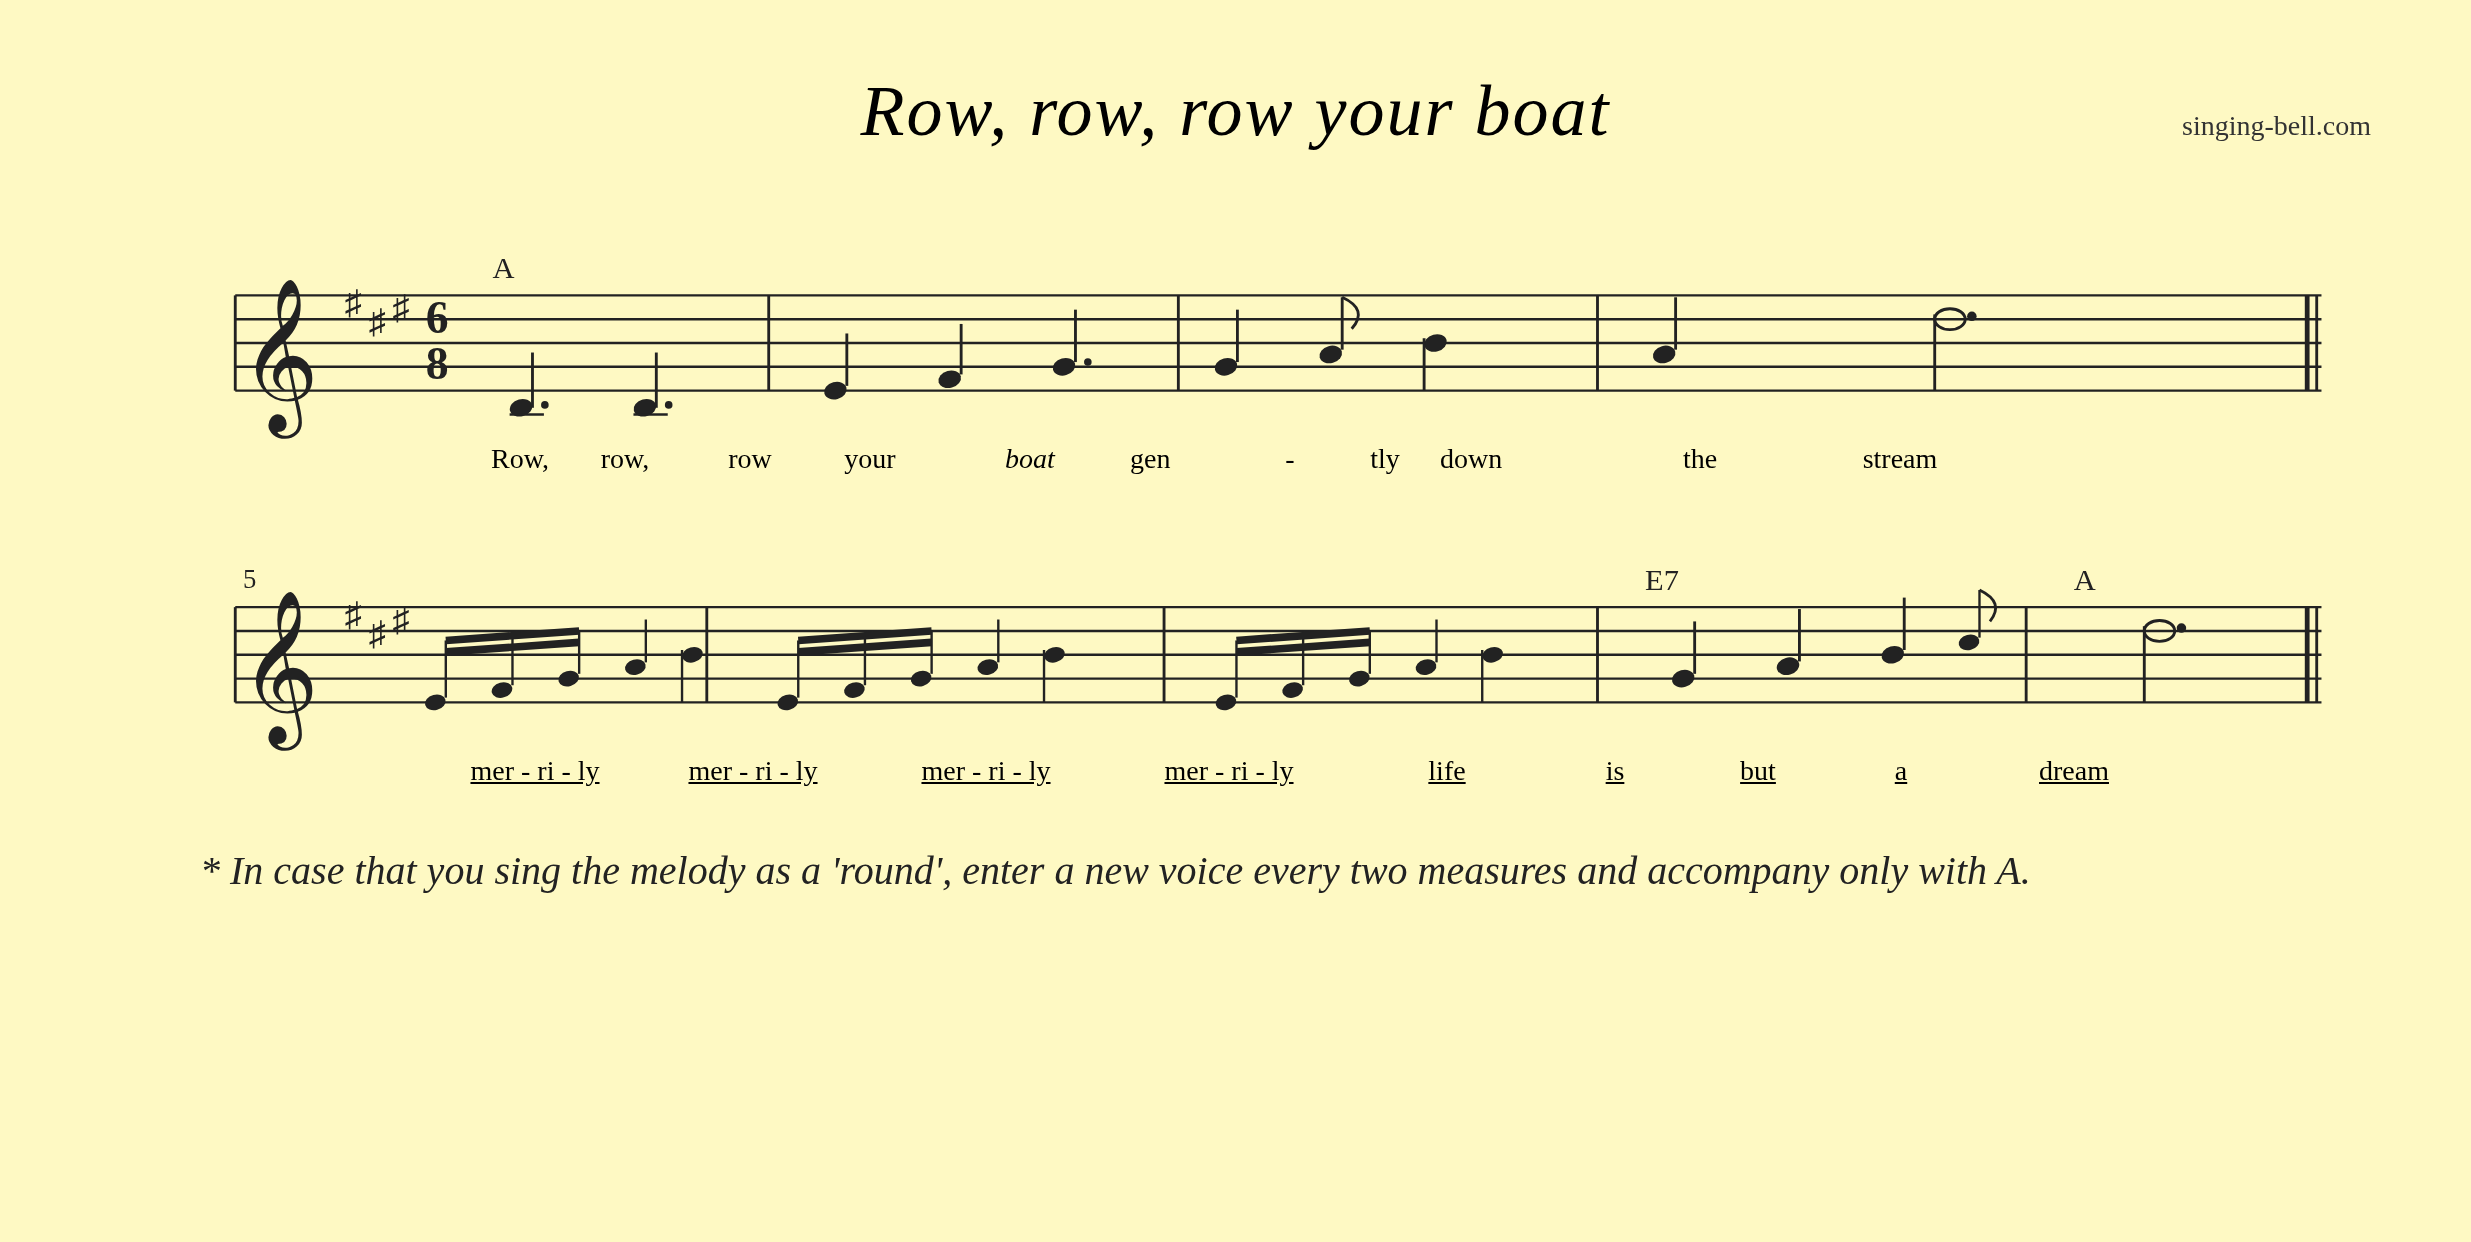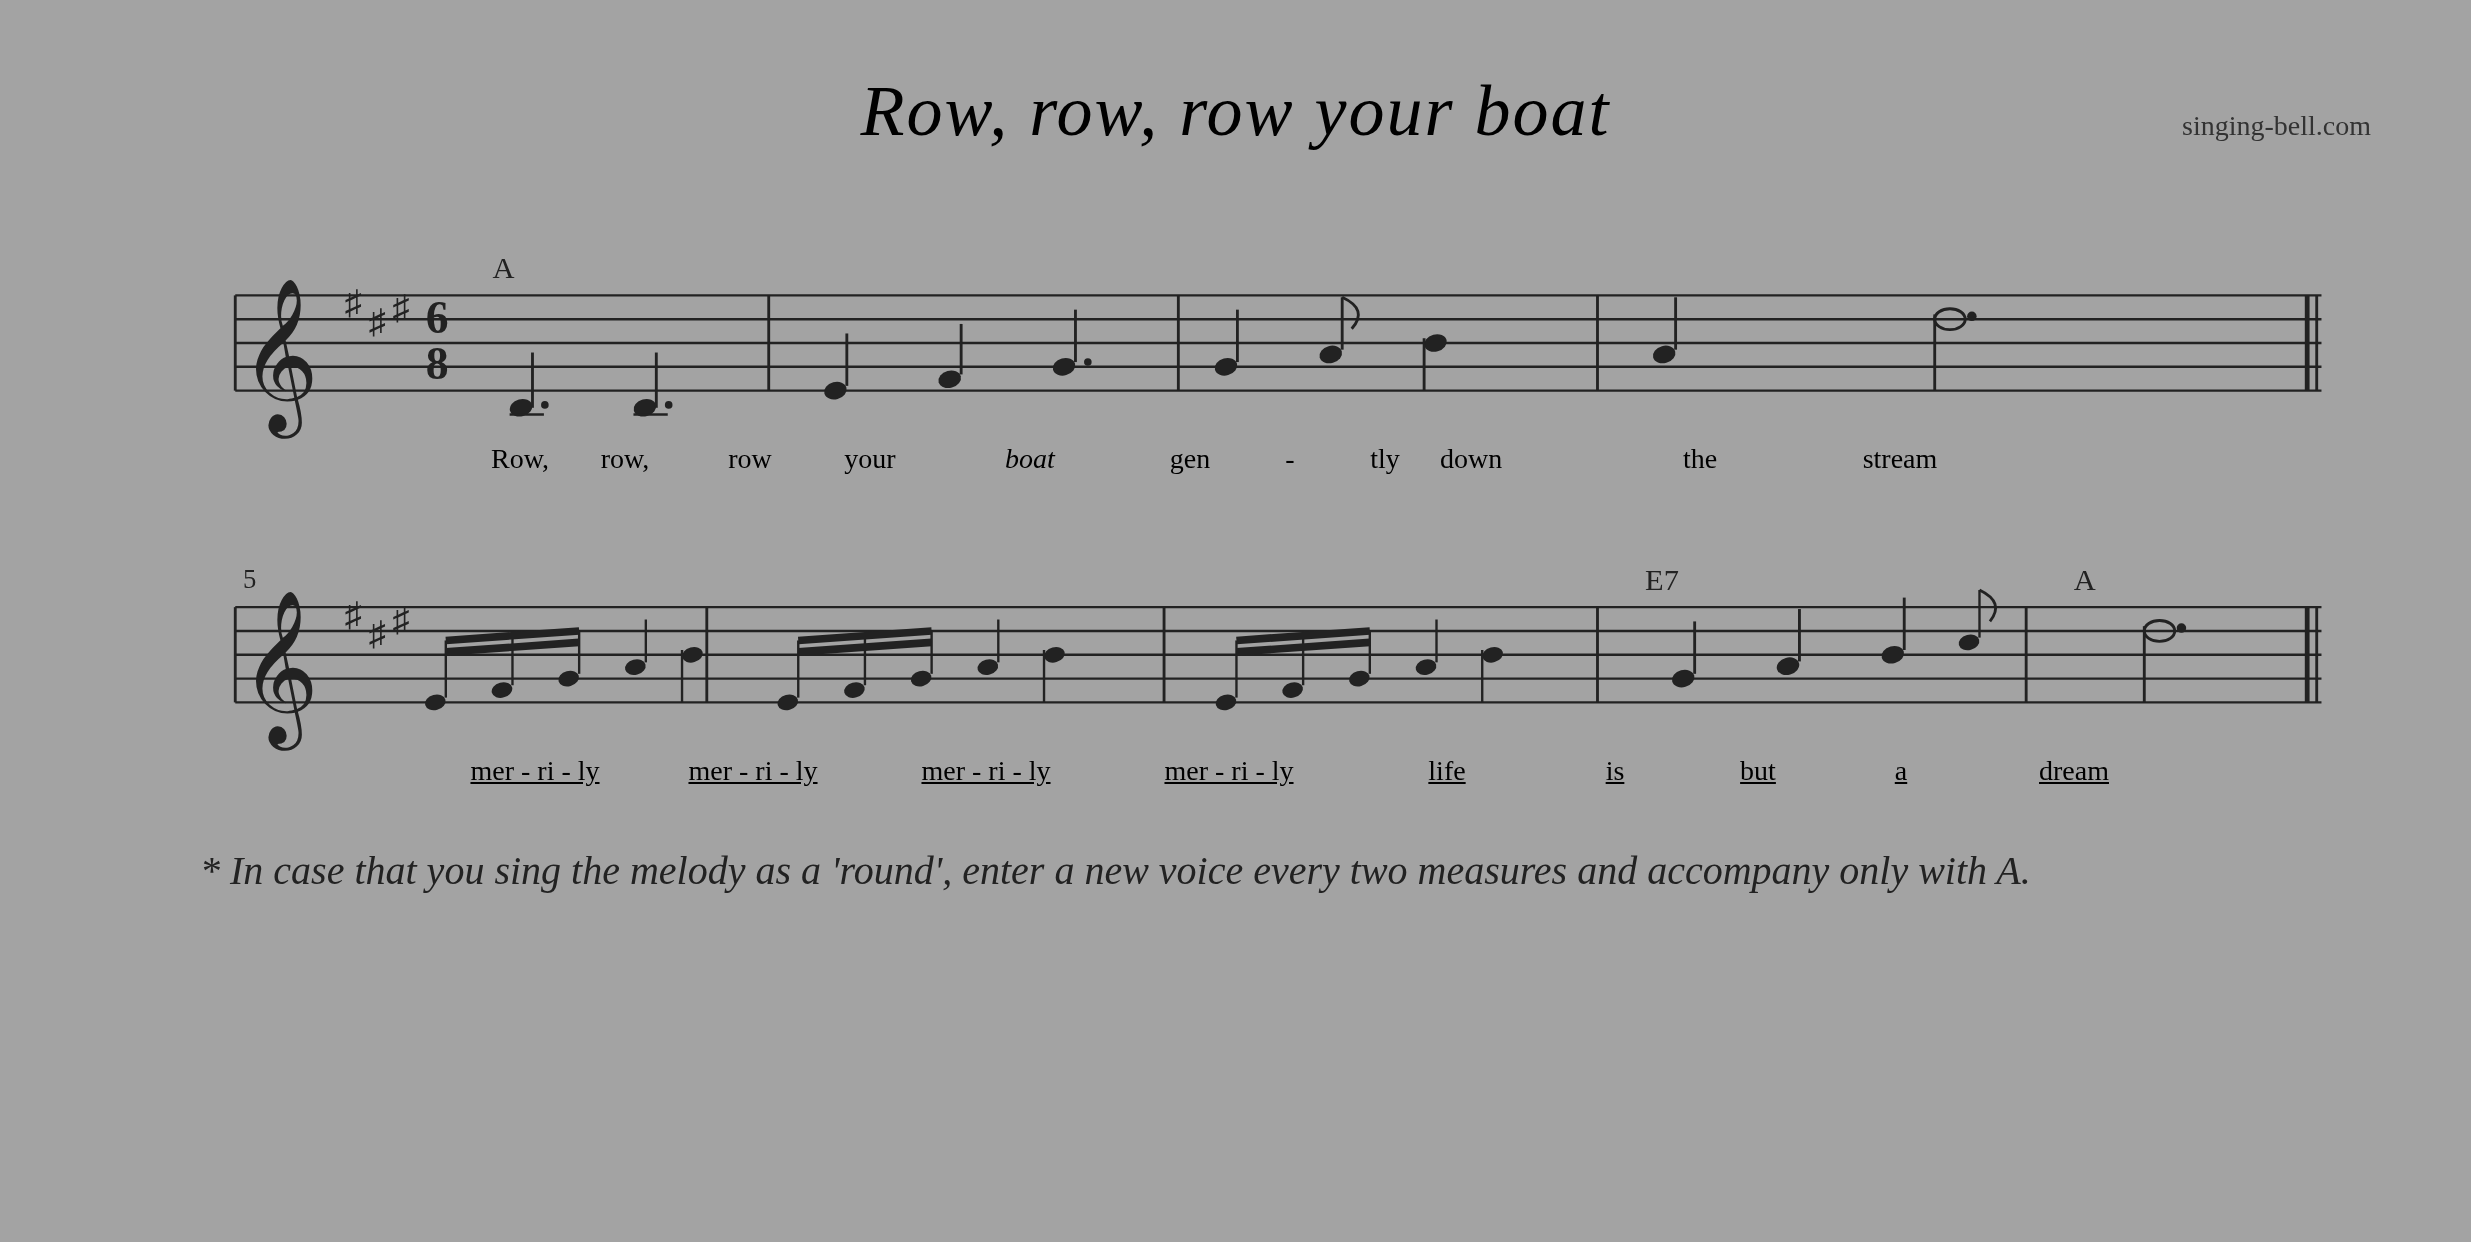--- a/index.html
+++ b/index.html
@@ -13,7 +13,7 @@
     }
 
     .page {
-      background: #a3a3a3;
+      background: #fef9c3;
       width: 2471px;
       min-height: 1242px;
       position: relative;

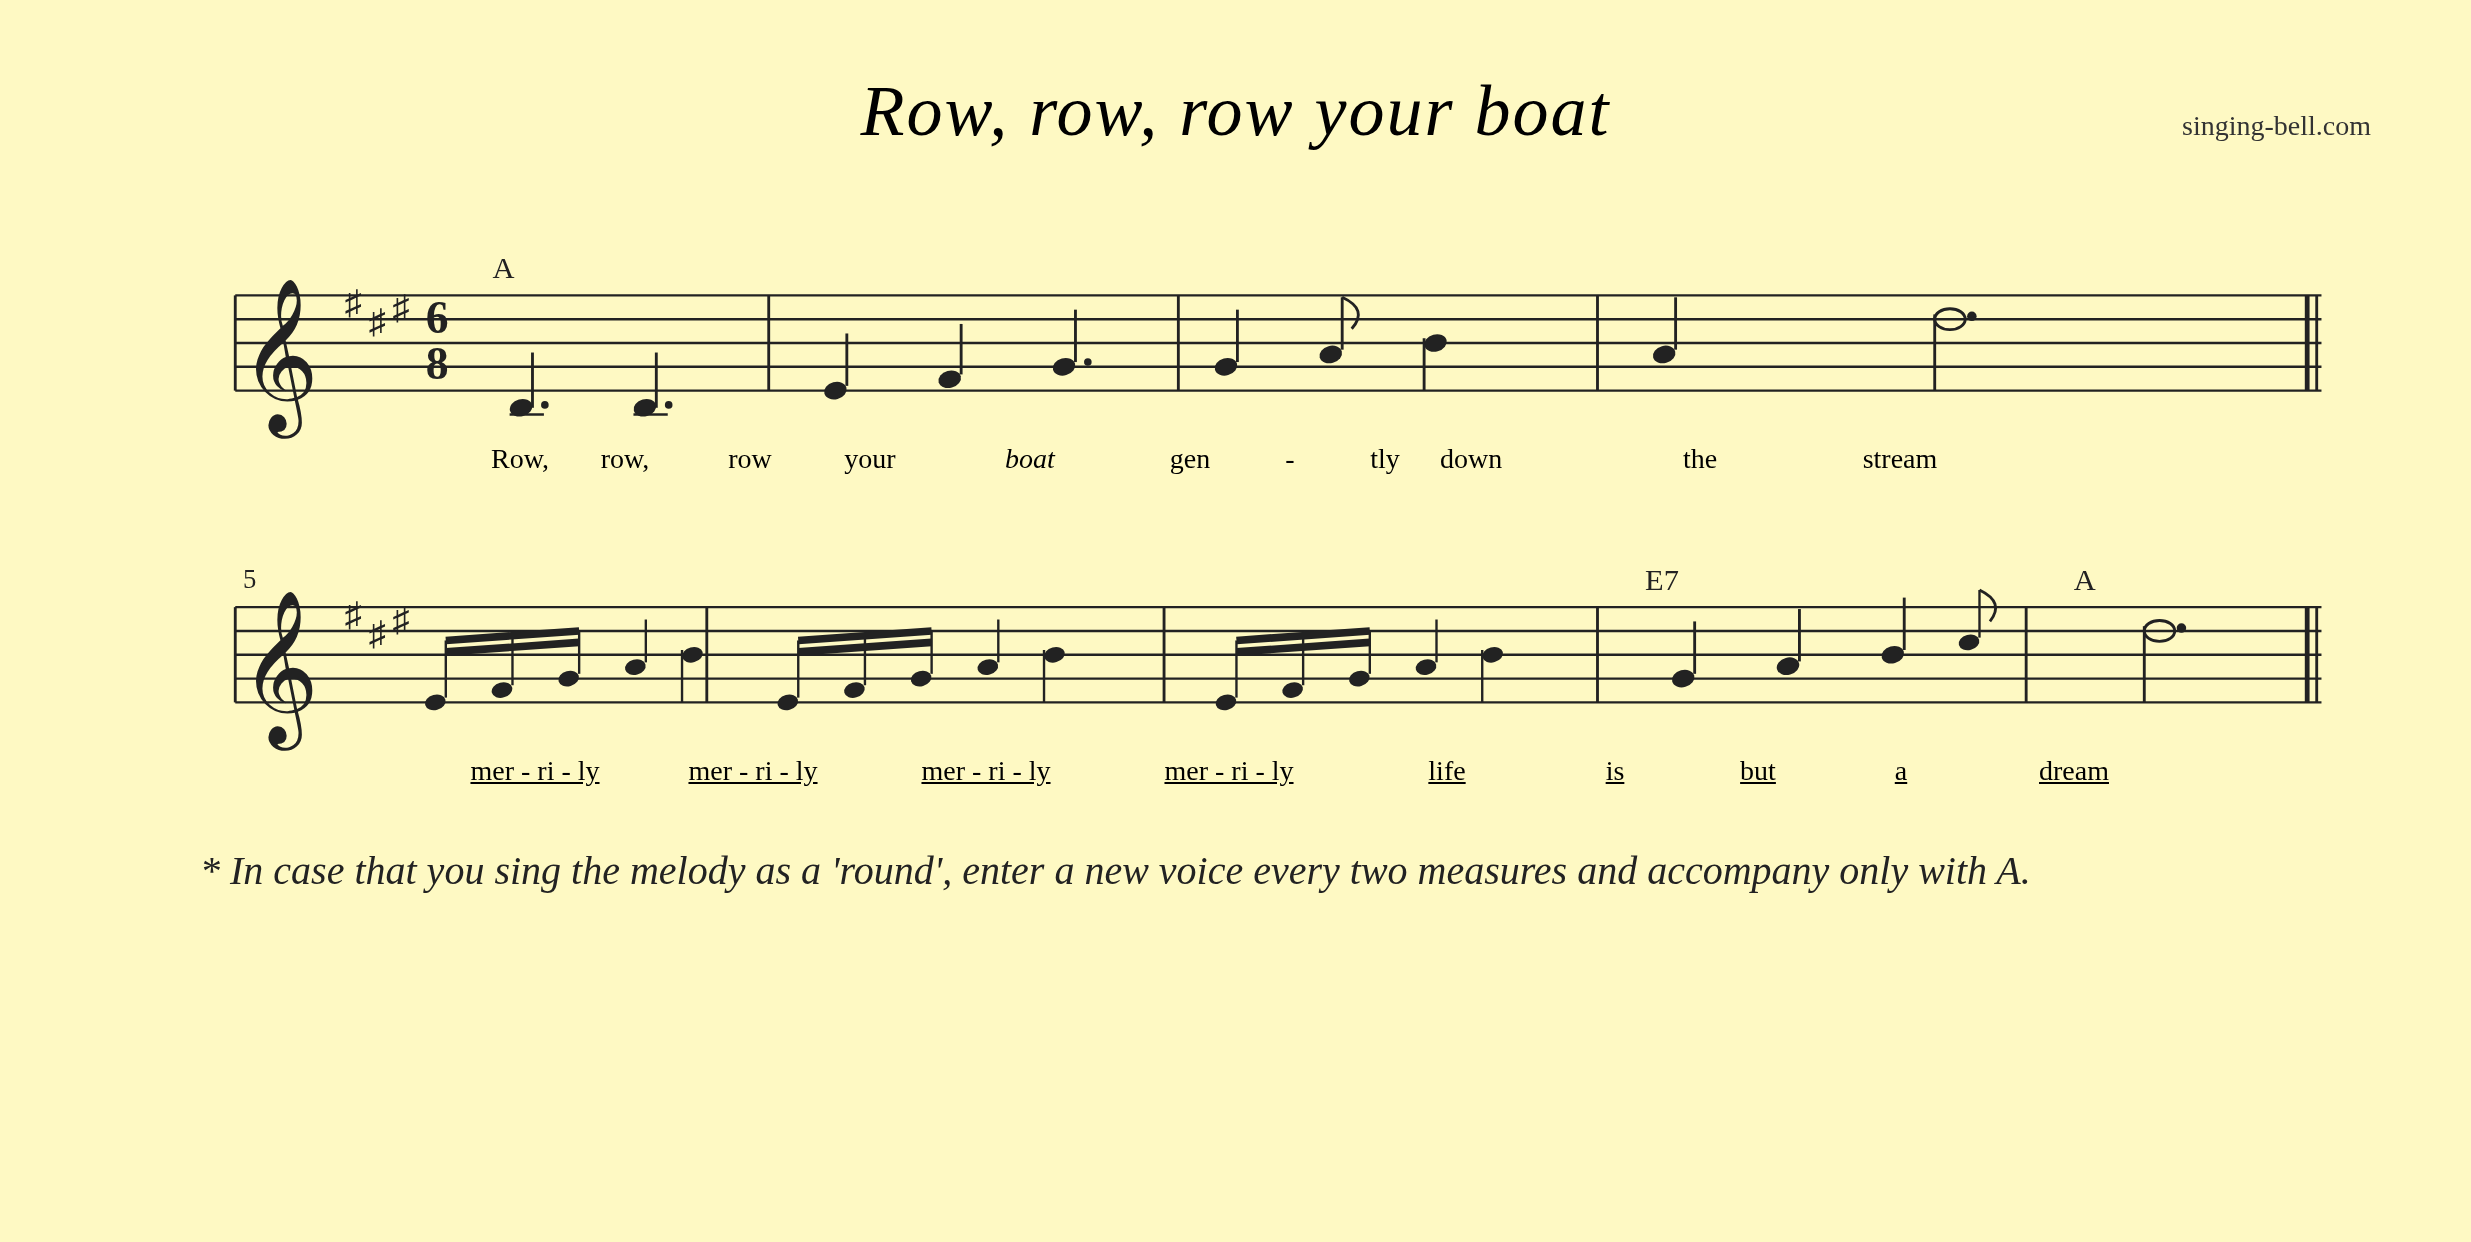--- a/index.html
+++ b/index.html
@@ -150,7 +150,7 @@
         <span style="width:120px; text-align:center;">row</span>
         <span style="width:120px; text-align:center;">your</span>
         <span style="width:200px; text-align:center;font-style:italic;">boat</span>
-        <span style="width:120px; text-align:center;">gen</span>
+        <span style="width:120px; text-align:left;">gen</span>
         <span style="width:80px; text-align:center;">-</span>
         <span style="width:110px; text-align:center;">tly</span>
         <span style="width:160px; text-align:left;">down</span>

